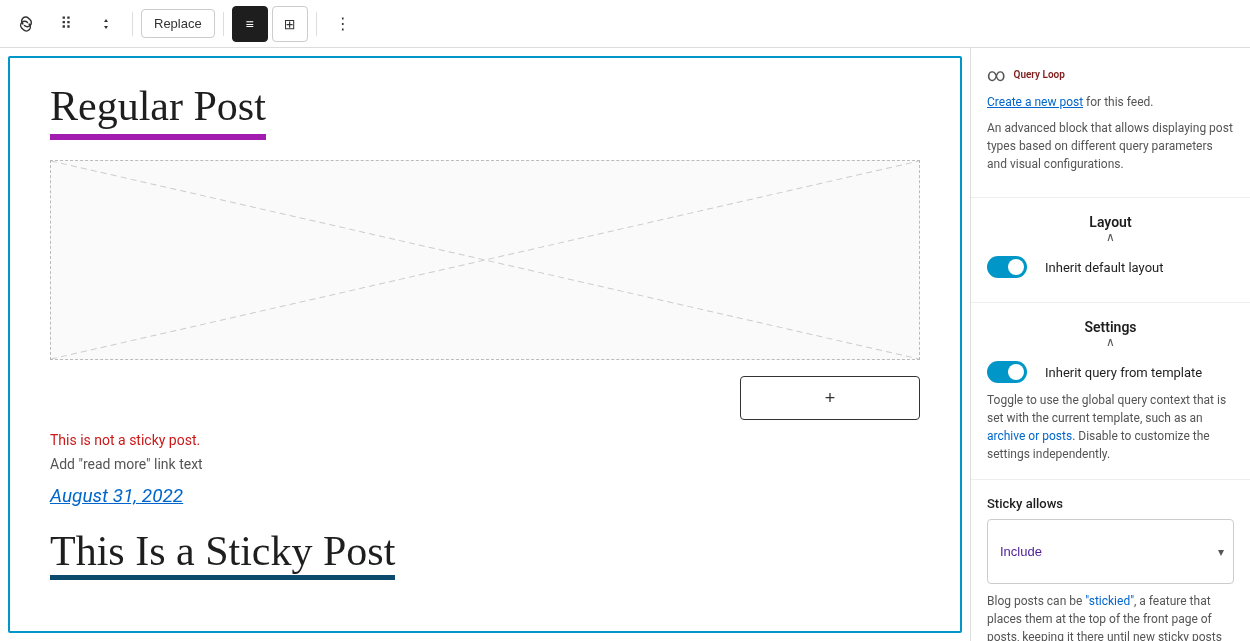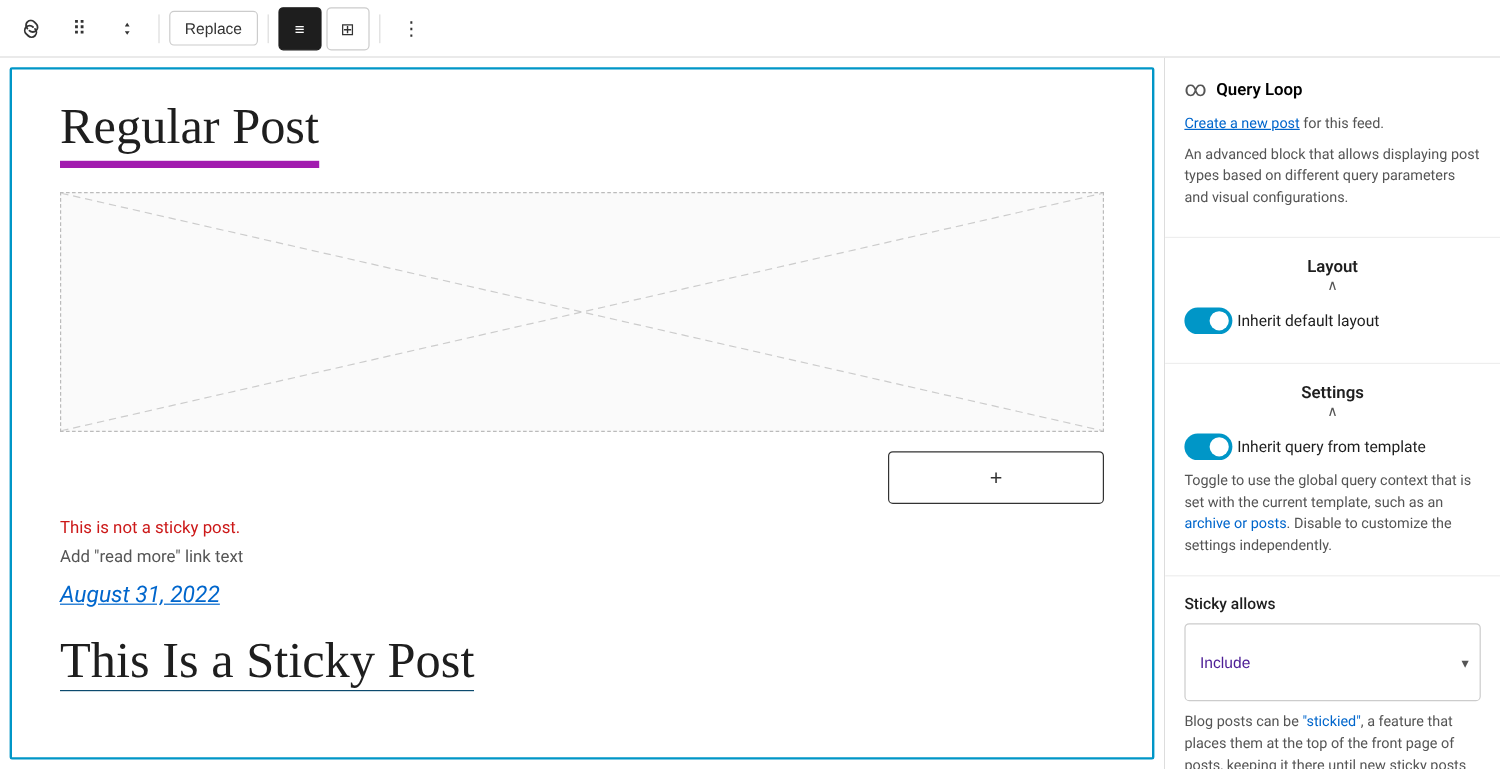--- a/index.html
+++ b/index.html
@@ -217,9 +217,9 @@
     }
 
     .query-loop-title {
-      font-size: 14px;
+      font-size: 10px;
       font-weight: 600;
-      color: #000000;
+      color: #7f1d1d;
     }
 
     .sidebar-desc {

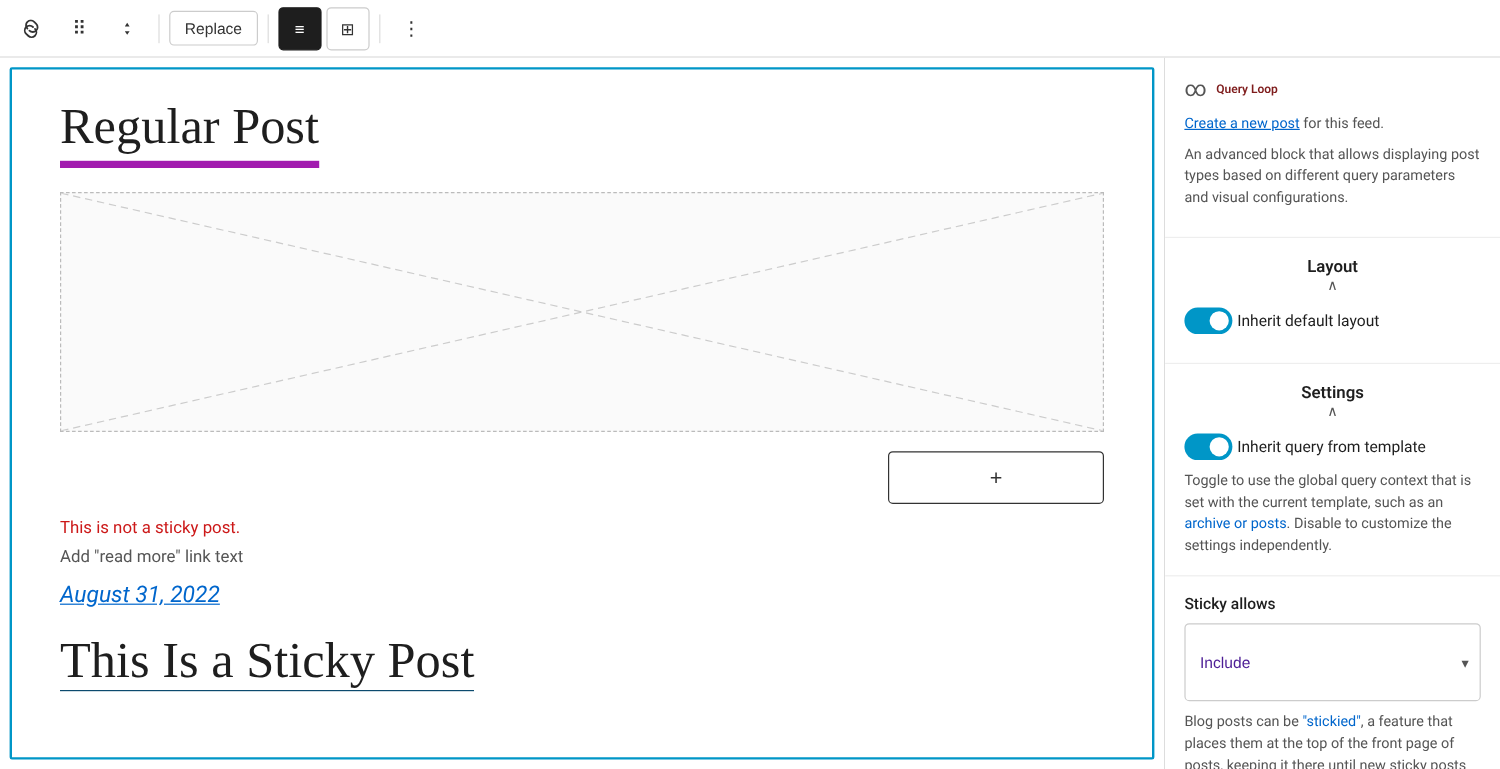--- a/index.html
+++ b/index.html
@@ -239,7 +239,7 @@
     .toggle-row {
       display: flex;
       align-items: center;
-      gap: 4px;
+      gap: 18px;
       margin-bottom: 8px;
     }
 

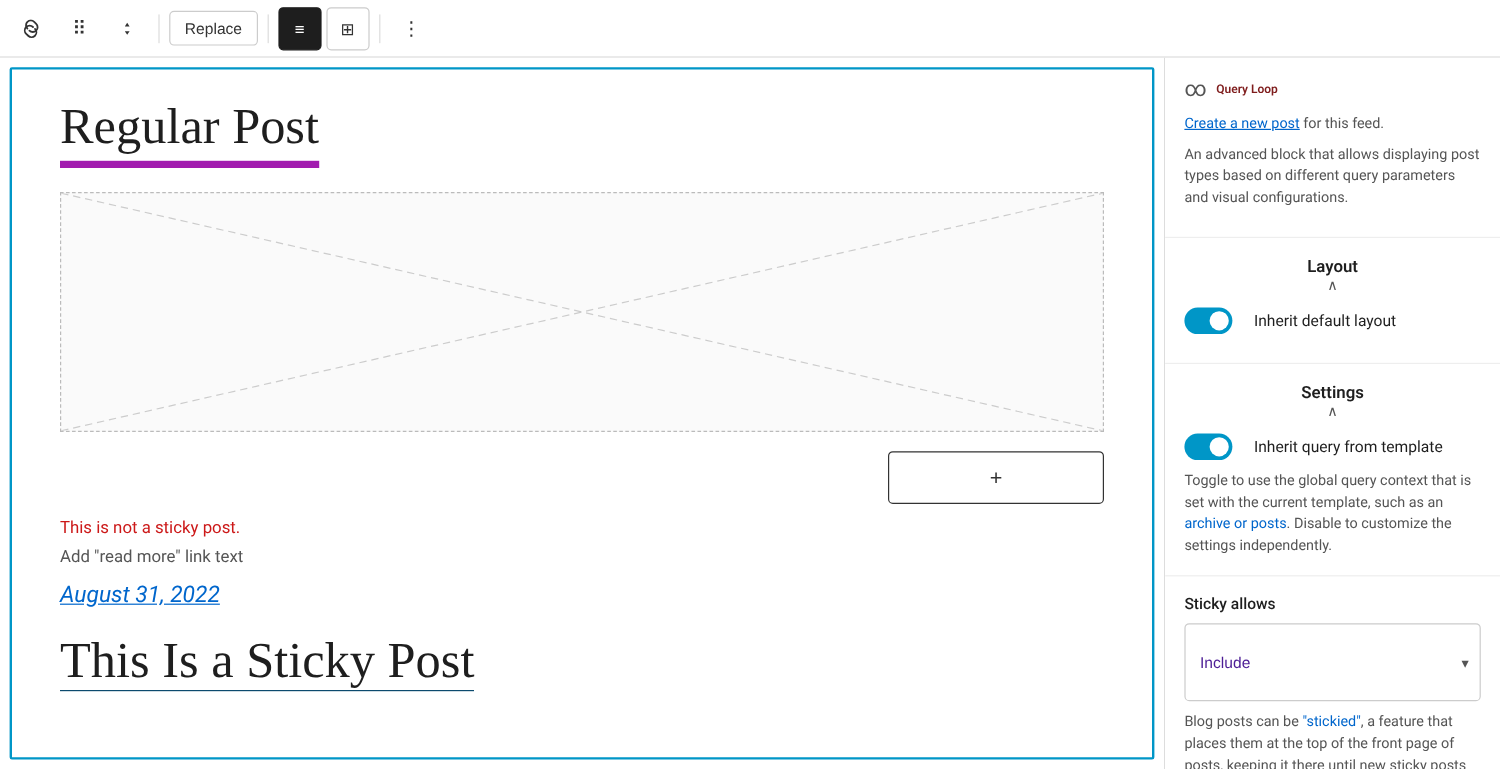--- a/index.html
+++ b/index.html
@@ -164,7 +164,7 @@
       font-size: 42px;
       font-weight: 400;
       color: #1e1e1e;
-      border-bottom: 1px solid #0c4a6e;
+      border-bottom: 5px solid #0c4a6e;
       display: inline-block;
     }
 

